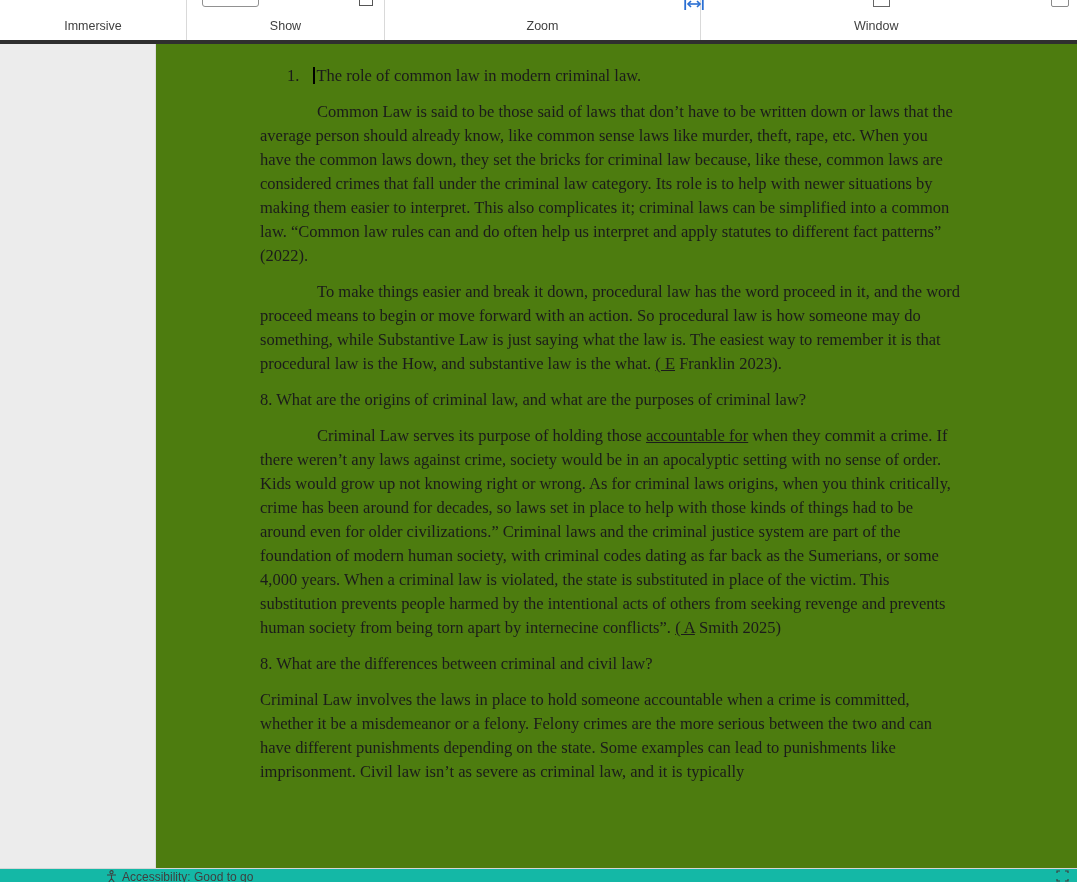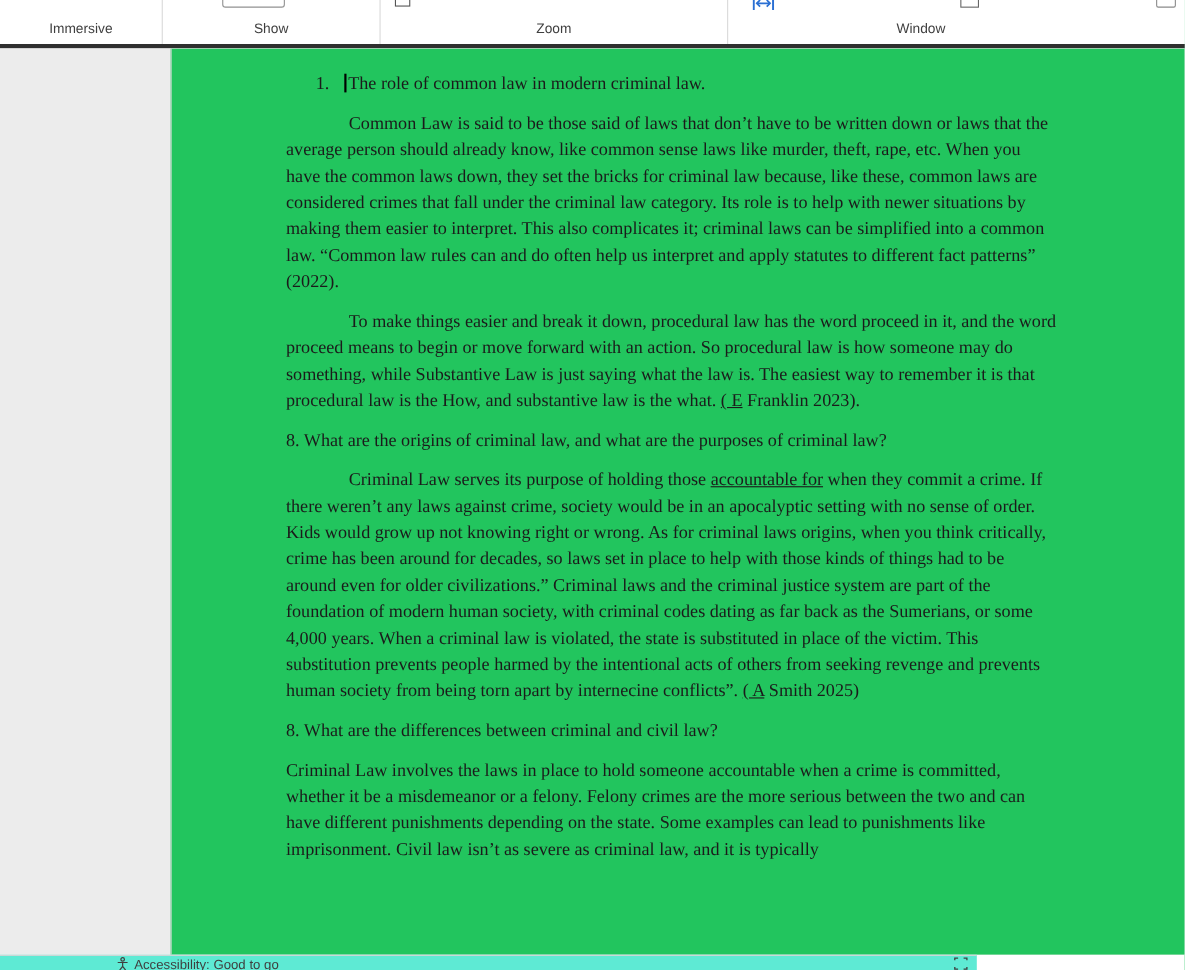--- a/index.html
+++ b/index.html
@@ -26,7 +26,7 @@
     border-right: 1px solid #d9d9d9;
     display: flex; align-items: flex-end; justify-content: center;
   }
-  .rg-immersive { width: 148px; }
+  .rg-immersive { width: 187px; }
   .rg-pagemovement { width: 151px; }
   .rg-show { width: 198px; }
   .rg-zoom { width: 316px; }

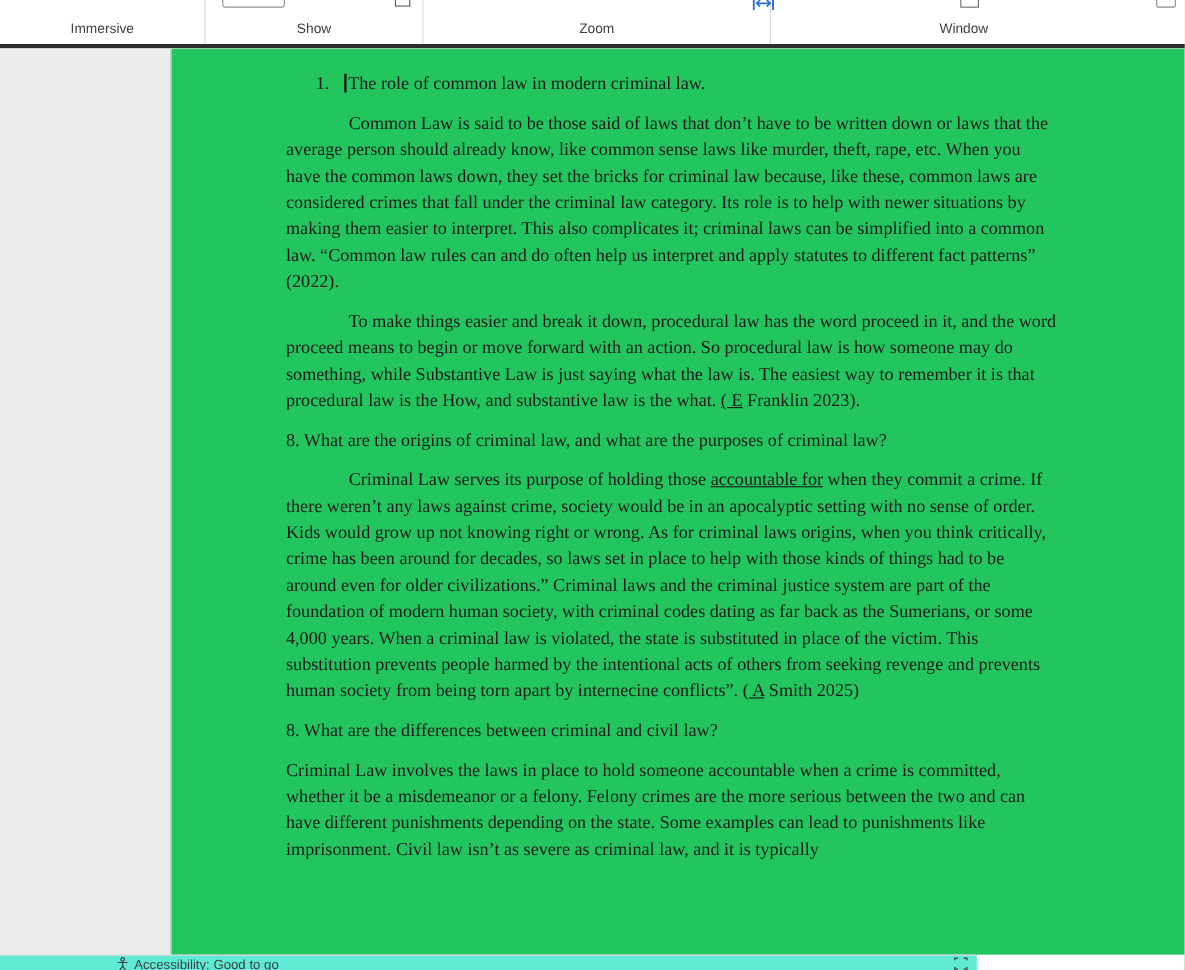--- a/index.html
+++ b/index.html
@@ -73,7 +73,7 @@
   }
   .page {
     position: absolute; left: 155px; top: 0; right: 0; bottom: 0;
-    background: #22c55e;
+    background: #4d7c0f;
     border-left: 1px solid #dcdcdc;
     overflow: hidden;
   }

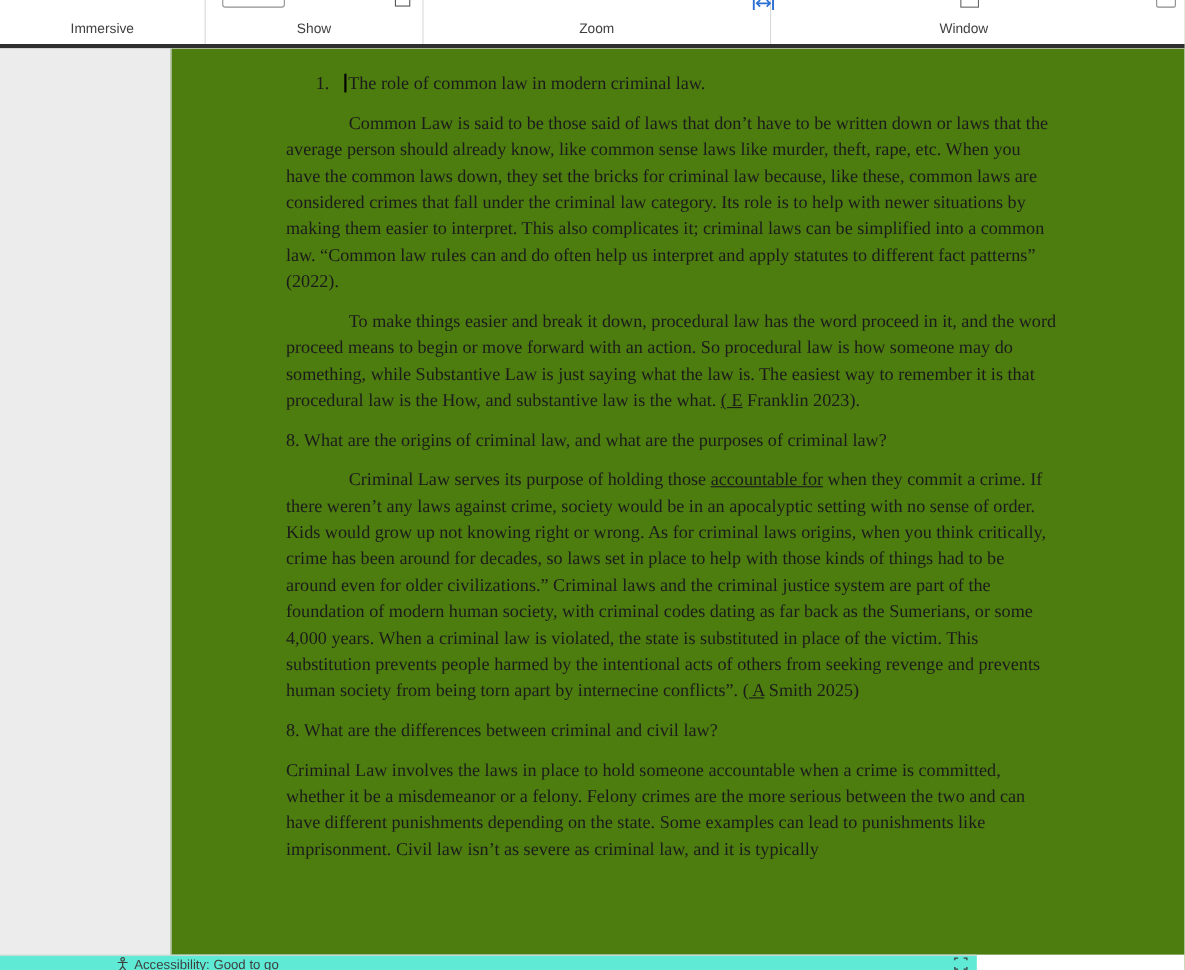--- a/index.html
+++ b/index.html
@@ -97,8 +97,8 @@
   
   .statusbar {
     position: absolute; bottom: 0; left: 0;
-    width: 888px; height: 14px;
-    background: #5eead4;
+    width: 1077px; height: 14px;
+    background: #14b8a6;
     border-top: 1px solid #d6d6d6;
     display: flex; justify-content: space-between; align-items: flex-start;
     font-size: 12px; color: #3f3f3f;

